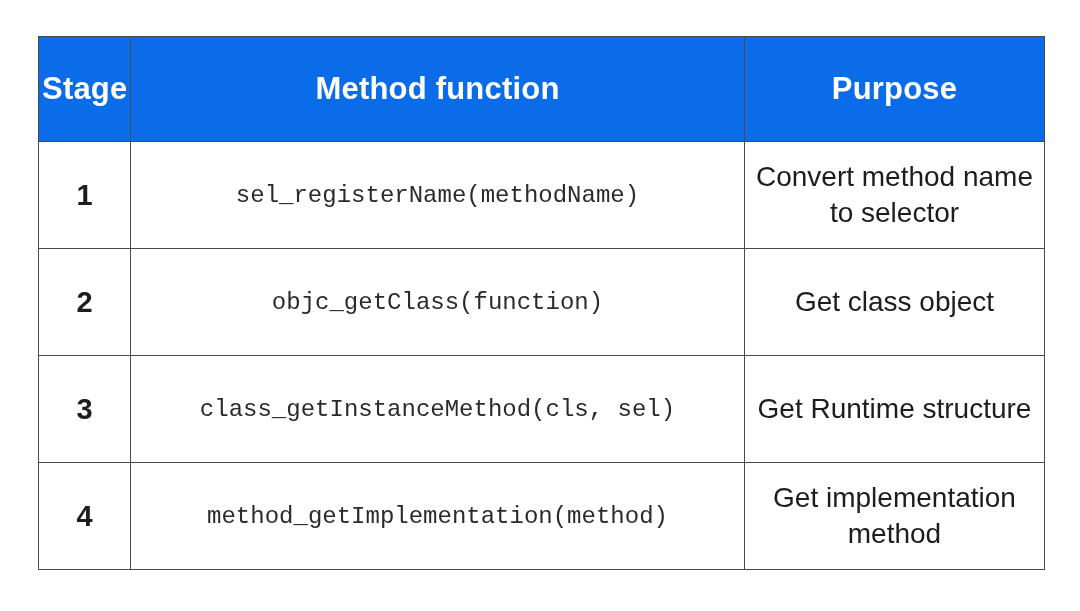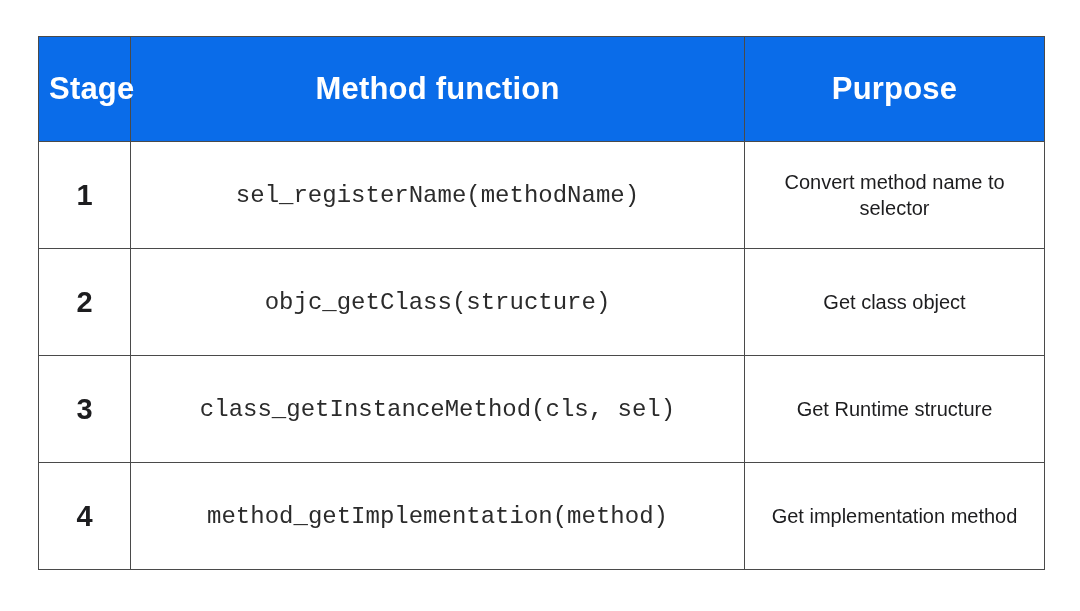--- a/index.html
+++ b/index.html
@@ -29,7 +29,7 @@
     border: 1px solid #4a4a4a;
     text-align: center;
     vertical-align: middle;
-    padding: 4px 10px;
+    padding: 4px 3px;
   }
   table.runtime-table thead tr { height: 105px; }
   table.runtime-table tbody tr { height: 107px; }

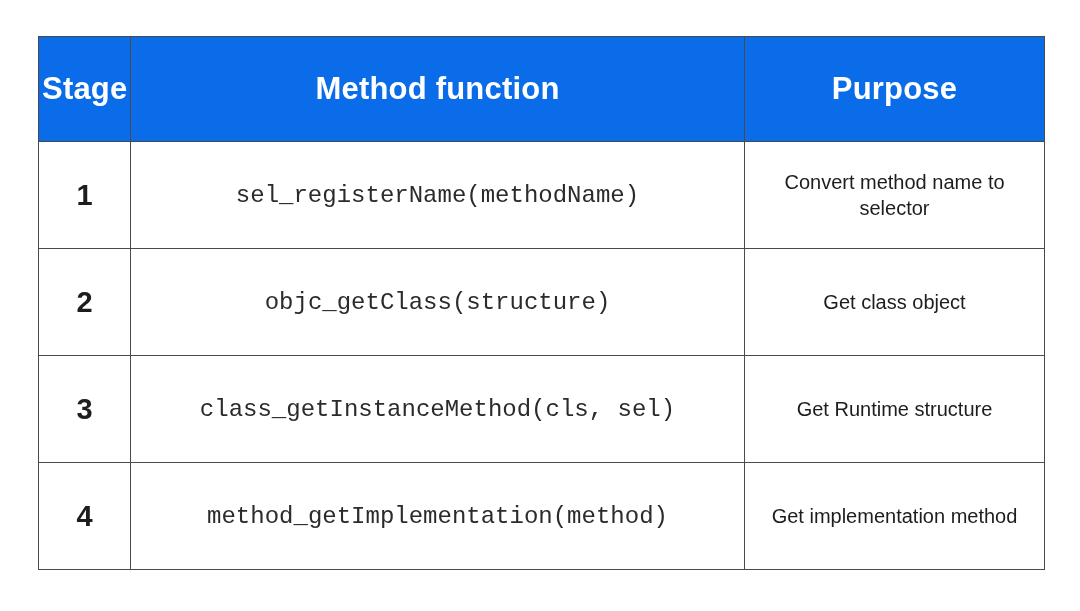--- a/index.html
+++ b/index.html
@@ -54,7 +54,7 @@
     padding: 4px 2px;
   }
   td.purpose {
-    font-size: 20px;
+    font-size: 28px;
     color: #1d1d1f;
     line-height: 1.3;
   }

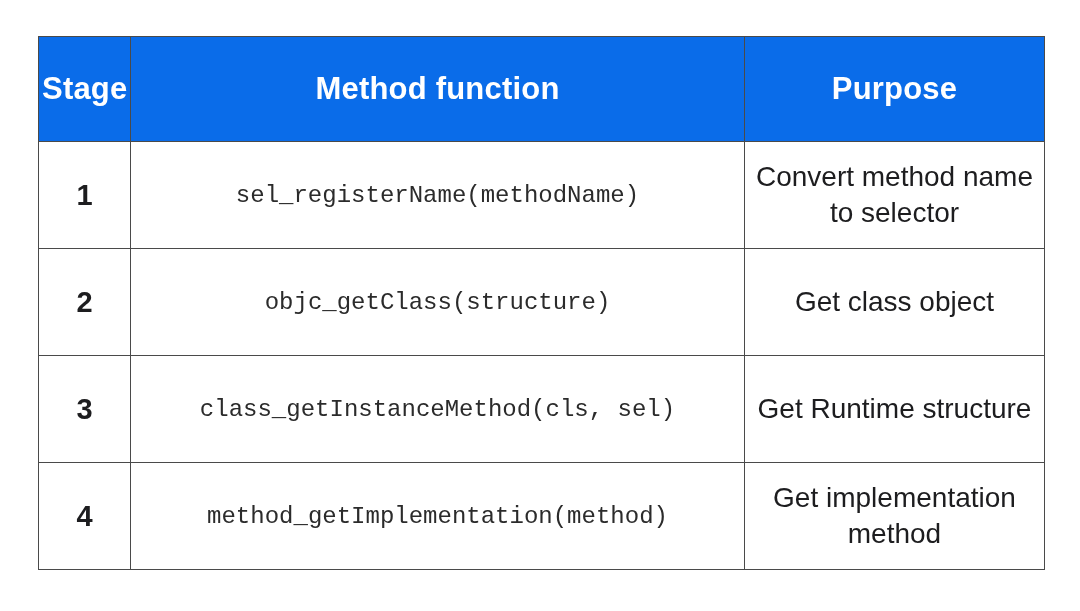--- a/index.html
+++ b/index.html
@@ -84,7 +84,7 @@
       </tr>
       <tr>
         <td class="stage">2</td>
-        <td class="func">objc_getClass(structure)</td>
+        <td class="func">objc_getClass(function)</td>
         <td class="purpose">Get class object</td>
       </tr>
       <tr>

